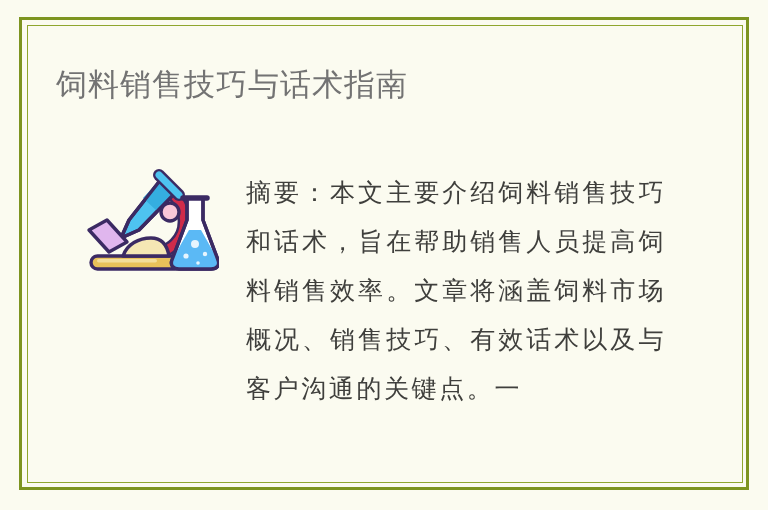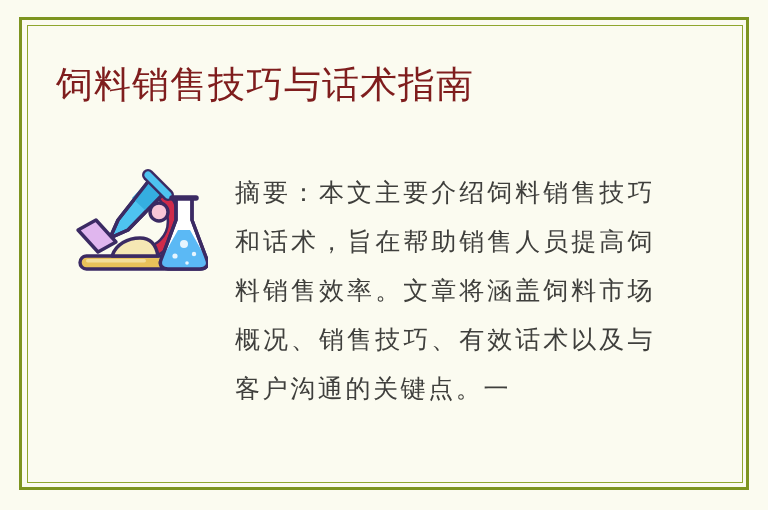--- a/index.html
+++ b/index.html
@@ -54,8 +54,8 @@
     left: 56px;
     top: 63px;
     width: 640px;
-    color: #7f1d1d;
-    font-size: 37px;
+    color: #737373;
+    font-size: 31px;
     line-height: 44px;
     letter-spacing: 1px;
     font-weight: 400;

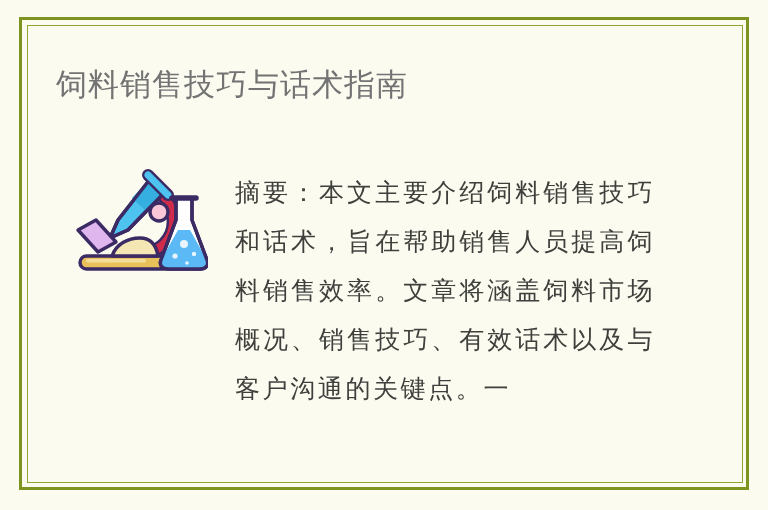--- a/index.html
+++ b/index.html
@@ -66,7 +66,7 @@
   
   .content {
     position: absolute;
-    left: 4px;
+    left: 15px;
     top: 160px;
     width: 642px;
     height: 260px;

